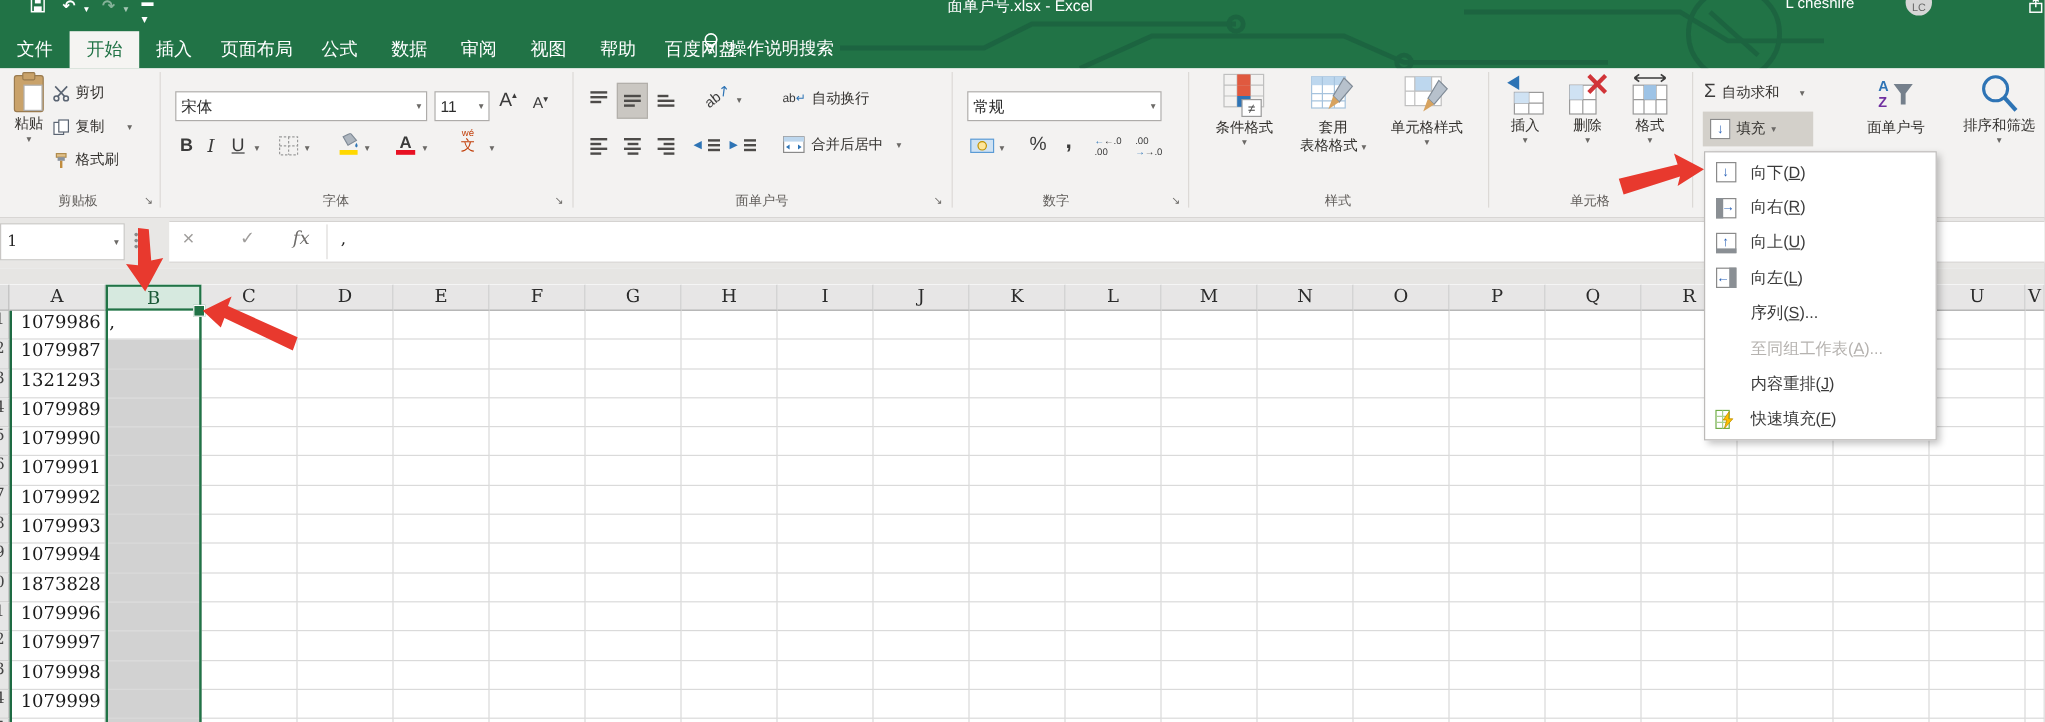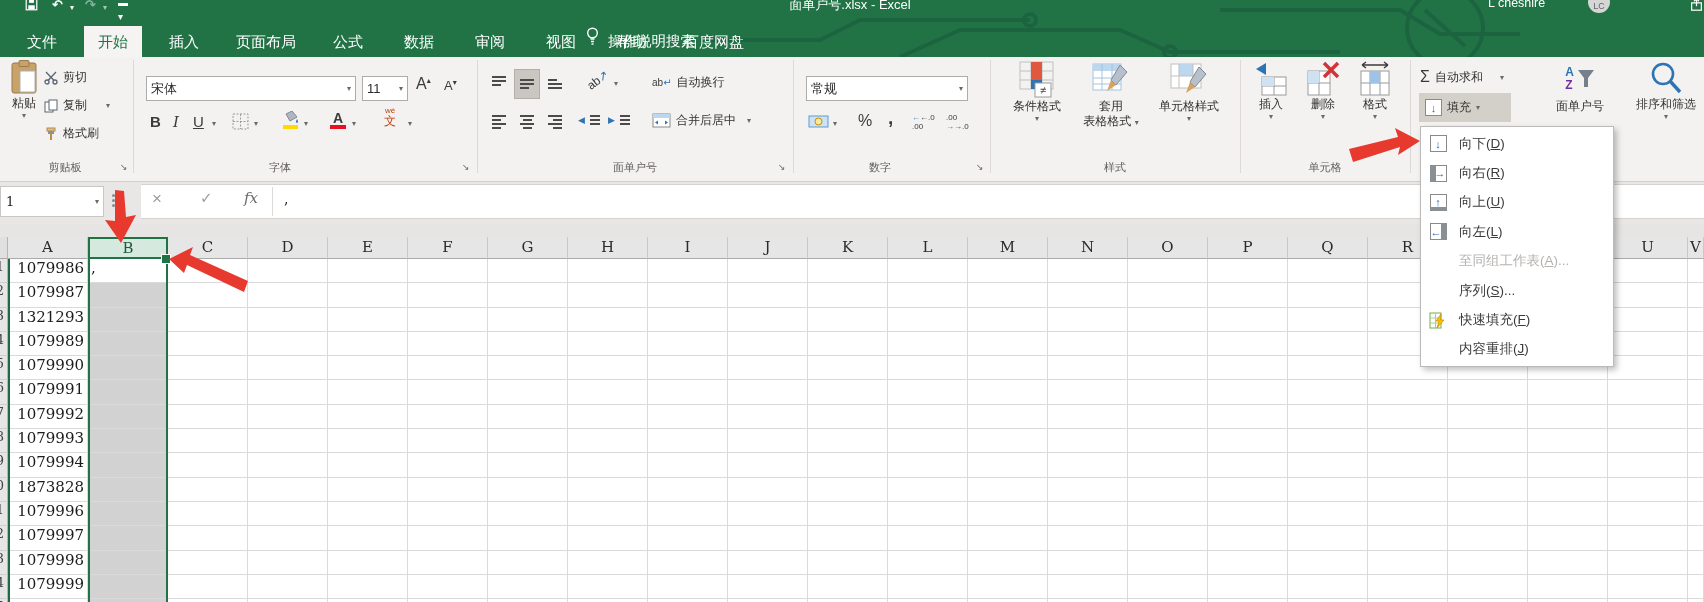--- a/index.html
+++ b/index.html
@@ -14,7 +14,7 @@
   .avatar{position:absolute;top:-9px;left:1588px;width:22px;height:22px;border-radius:50%;background:#d6d6d6;
           color:#666;font-size:9px;text-align:center;line-height:30px;}
   .tabs{position:absolute;left:0;top:26px;height:31px;display:flex;}
-  .tab{height:31px;line-height:31px;color:#fff;font-size:15px;text-align:center;padding:0 14px;cursor:default;margin-left:13px;}
+  .tab{height:31px;line-height:31px;color:#fff;font-size:15px;text-align:center;padding:0 14px;cursor:default;}
   .tab.active{background:#f5f4f2;color:#217346;}
   .tellme{position:absolute;top:26px;left:585px;height:31px;line-height:31px;color:#fff;font-size:14.5px;display:flex;align-items:center;gap:8px;}
   

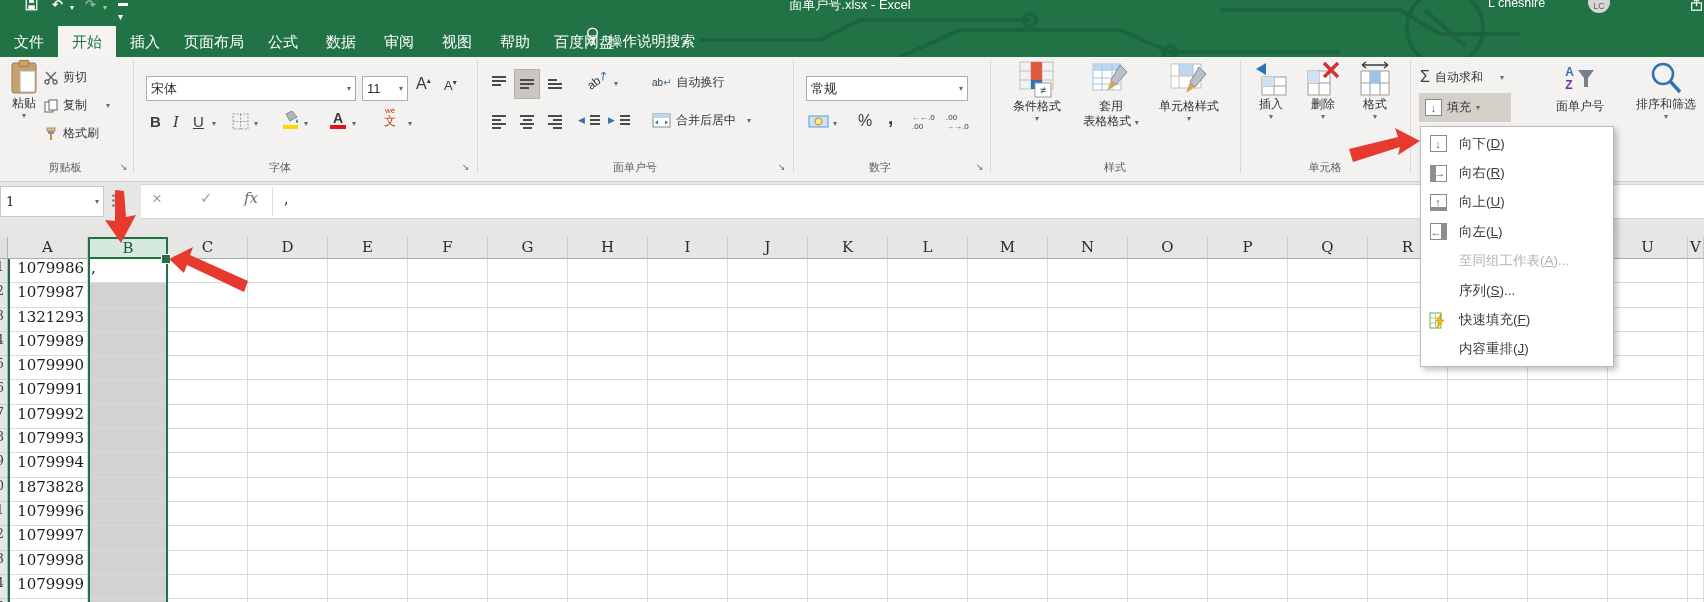--- a/index.html
+++ b/index.html
@@ -864,13 +864,13 @@
         </span>
         <span>向左(<u>L</u>)</span>
       </div>
+      <div class="mi">
+        <span class="ficon"></span>
+        <span>序列(<u>S</u>)...</span>
+      </div>
       <div class="mi disabled">
         <span class="ficon"></span>
         <span>至同组工作表(<u>A</u>)...</span>
-      </div>
-      <div class="mi">
-        <span class="ficon"></span>
-        <span>序列(<u>S</u>)...</span>
       </div>
       <div class="mi">
         <span class="ficon">

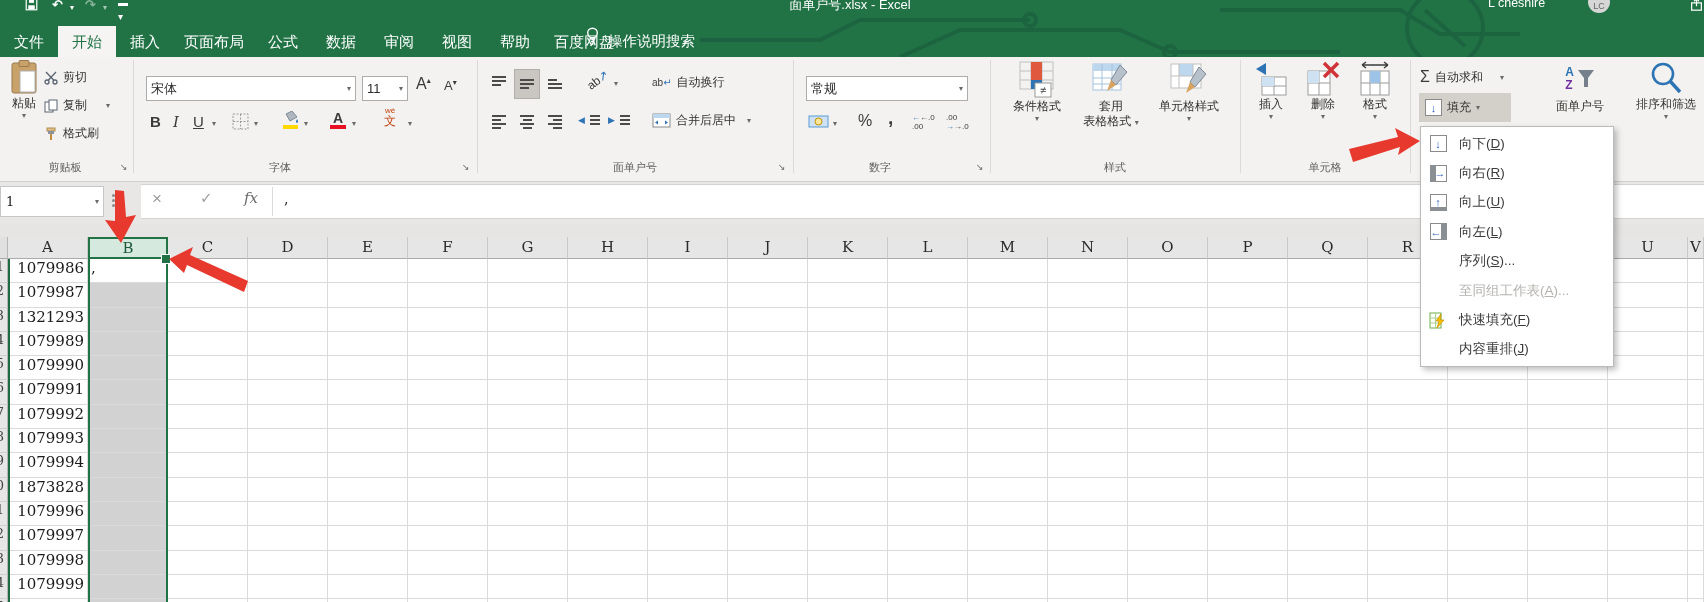--- a/index.html
+++ b/index.html
@@ -873,6 +873,10 @@
         <span>至同组工作表(<u>A</u>)...</span>
       </div>
       <div class="mi">
+        <span class="ficon"></span>
+        <span>内容重排(<u>J</u>)</span>
+      </div>
+      <div class="mi">
         <span class="ficon">
           <svg width="18" height="17" viewBox="0 0 18 17">
             <rect x="1" y="1" width="11" height="15" fill="#fff" stroke="#70ad47"></rect>
@@ -882,10 +886,6 @@
         </span>
         <span>快速填充(<u>F</u>)</span>
       </div>
-      <div class="mi">
-        <span class="ficon"></span>
-        <span>内容重排(<u>J</u>)</span>
-      </div>
     </div>
 
   <svg class="arrows" viewBox="0 0 1704 602">

